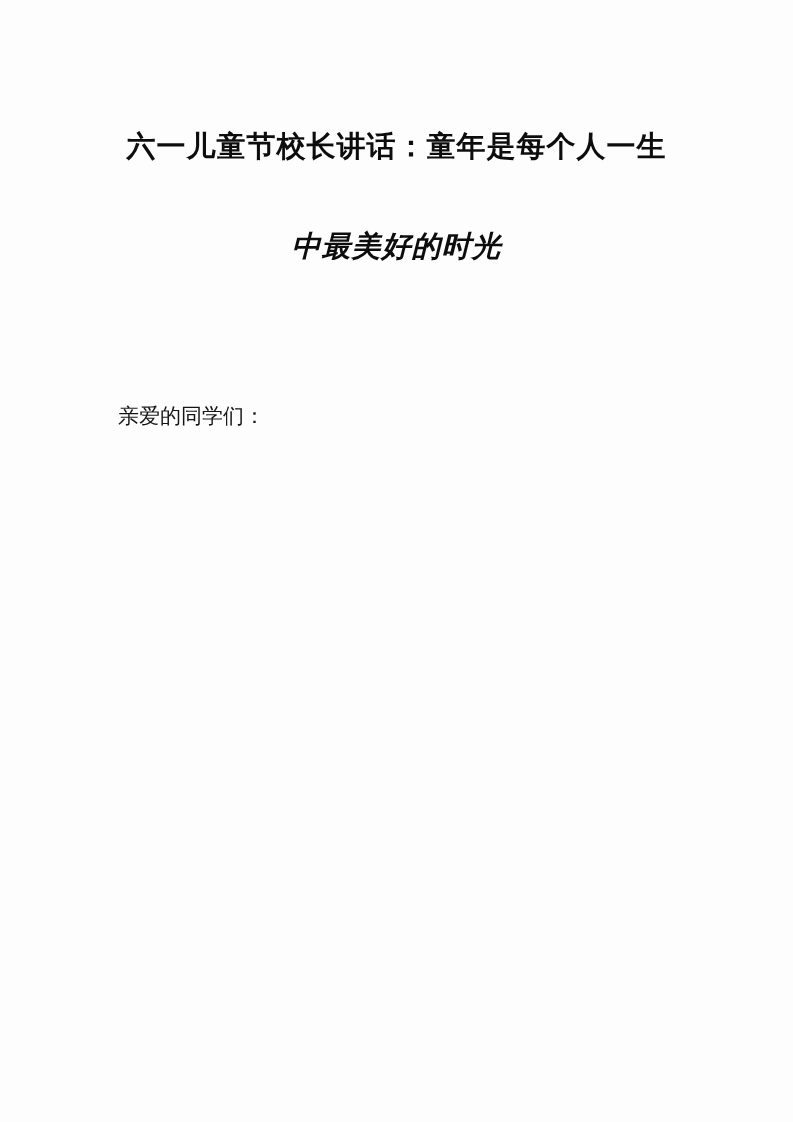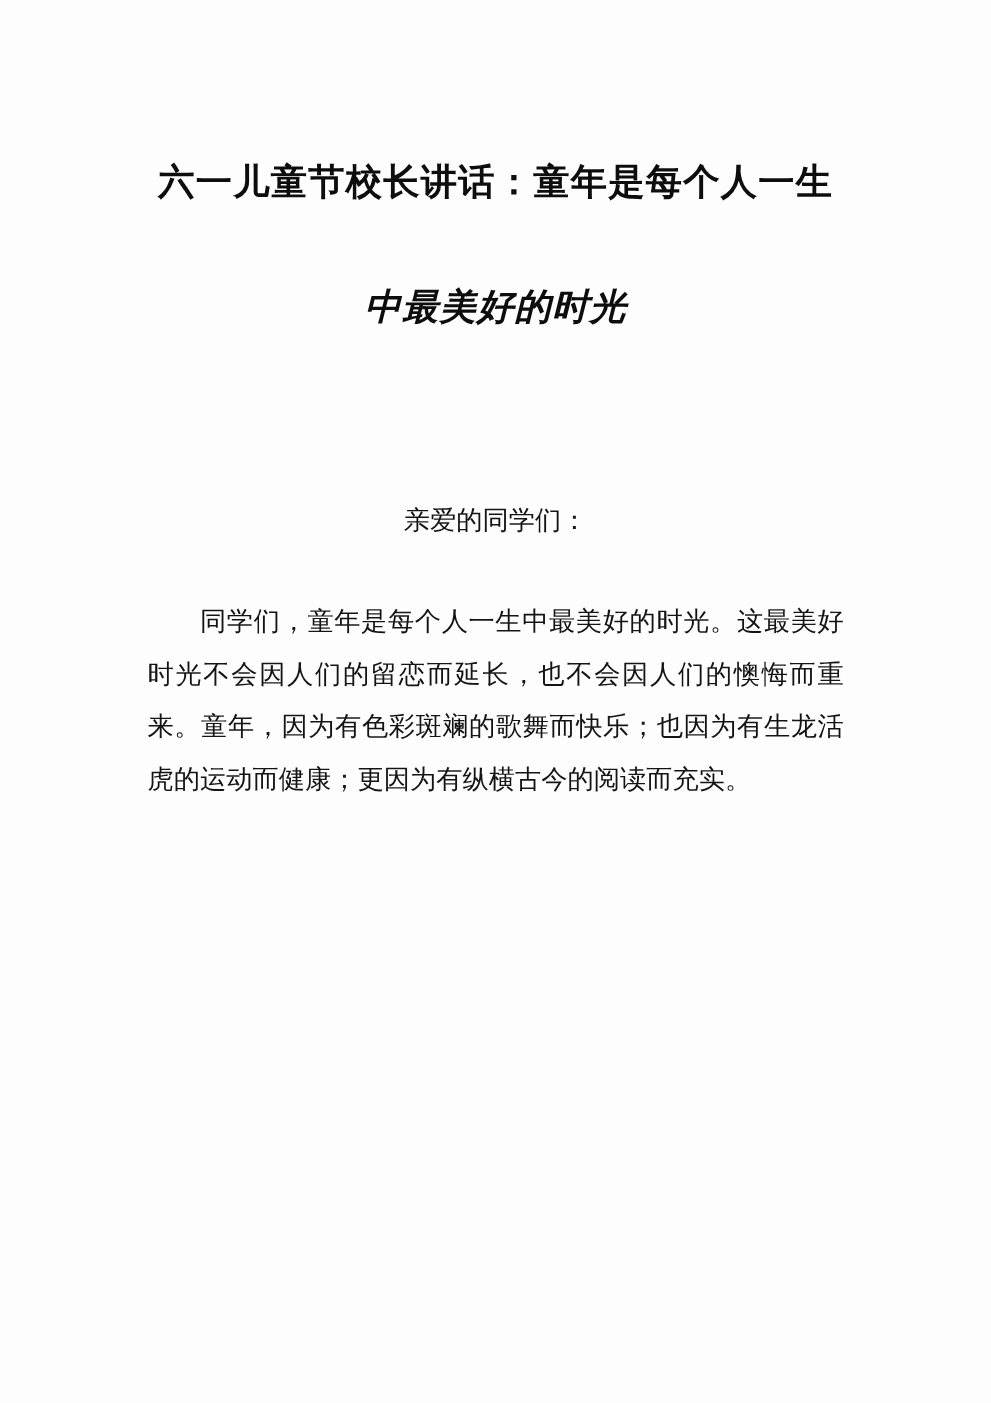--- a/index.html
+++ b/index.html
@@ -33,7 +33,7 @@
     color: #141414;
   }
   .block { margin-bottom: 40px; }
-  .salutation { text-align: center; font-family: Liberation Serif, serif; }
+  .salutation { text-align: left; }
   .greeting { text-indent: 2em; }
   .para {
     text-indent: 2em;

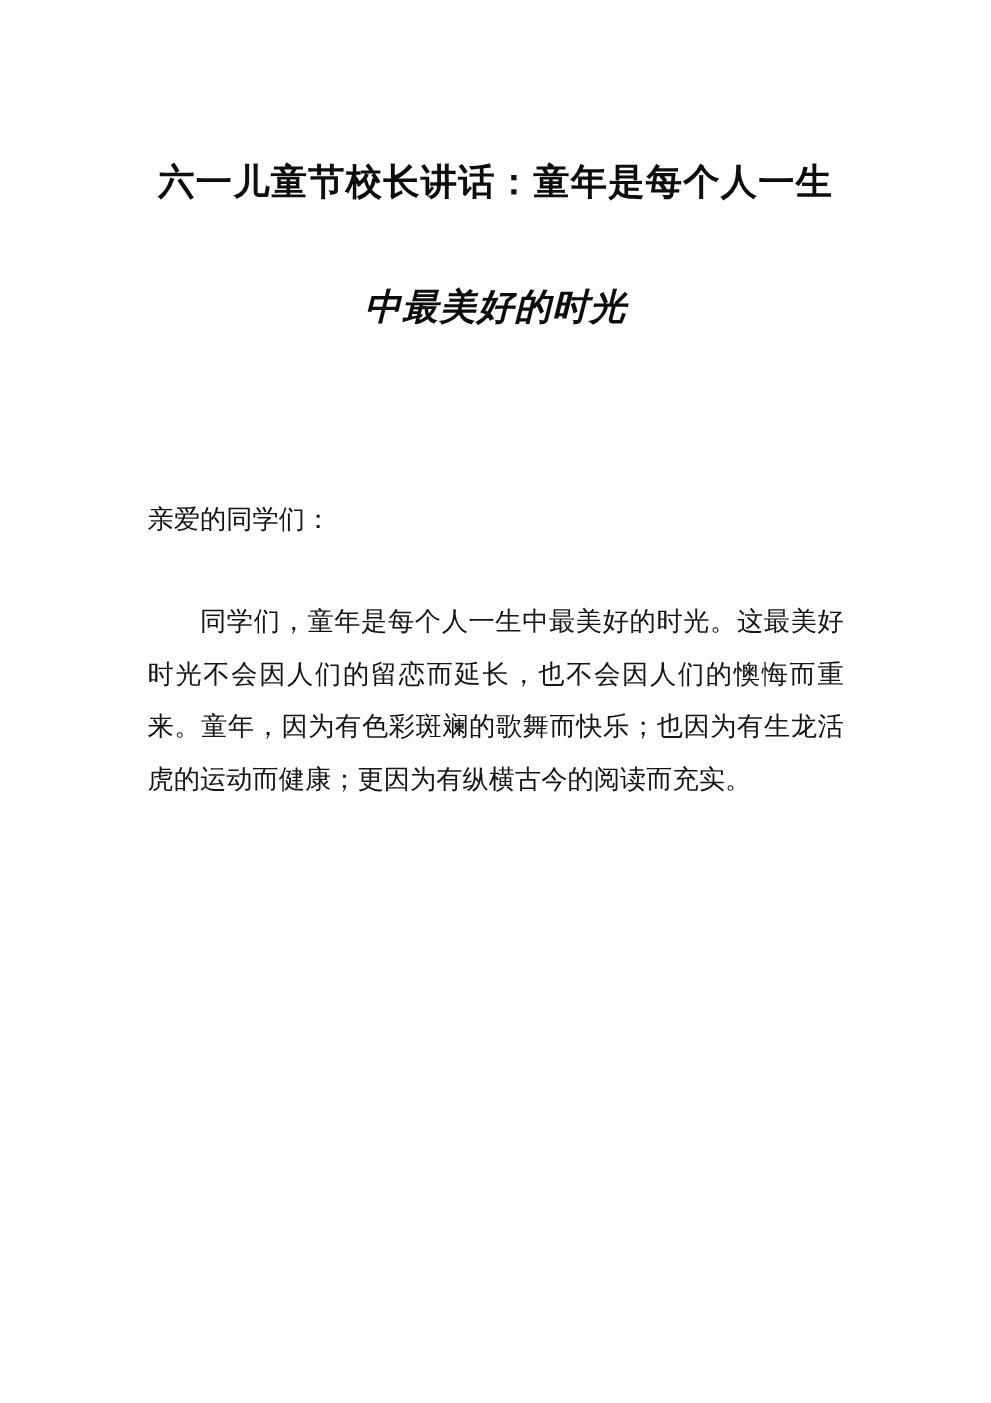--- a/index.html
+++ b/index.html
@@ -58,7 +58,6 @@
 
 
 
-    <p class="block para">同学们，童年是每个人一生中最美好的时光。这最美好时光不会因人们的留恋而延长，也不会因人们的懊悔而重来。童年，因为有色彩斑斓的歌舞而快乐；也因为有生龙活虎的运动而健康；更因为有纵横古今的阅读而充实。</p>
 
   </div>
 

